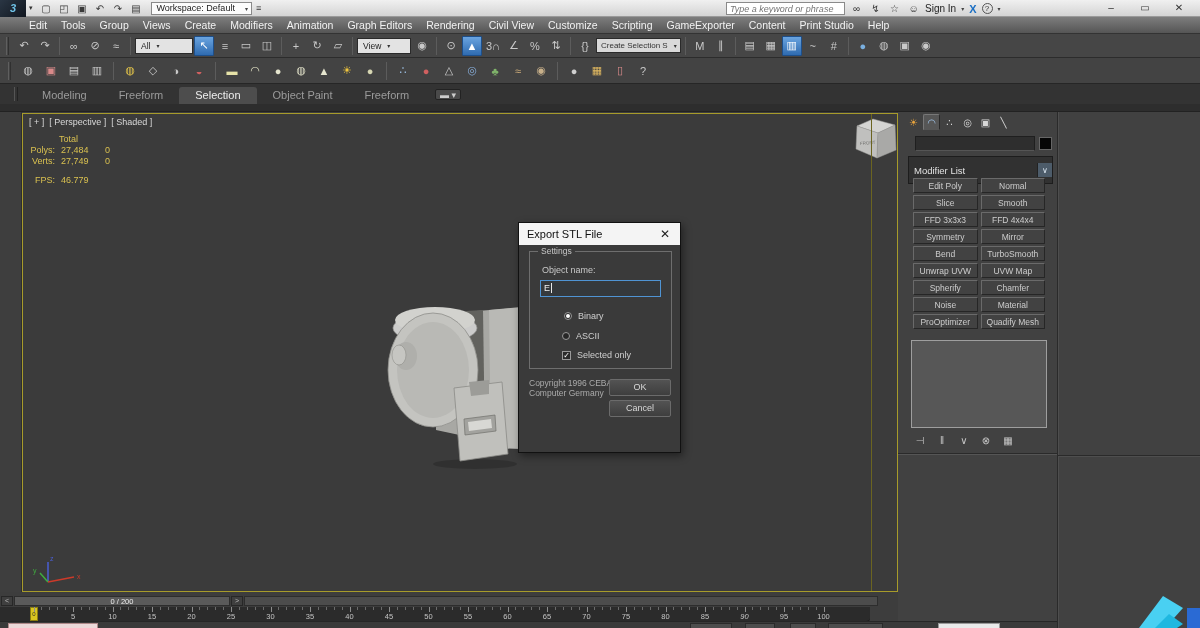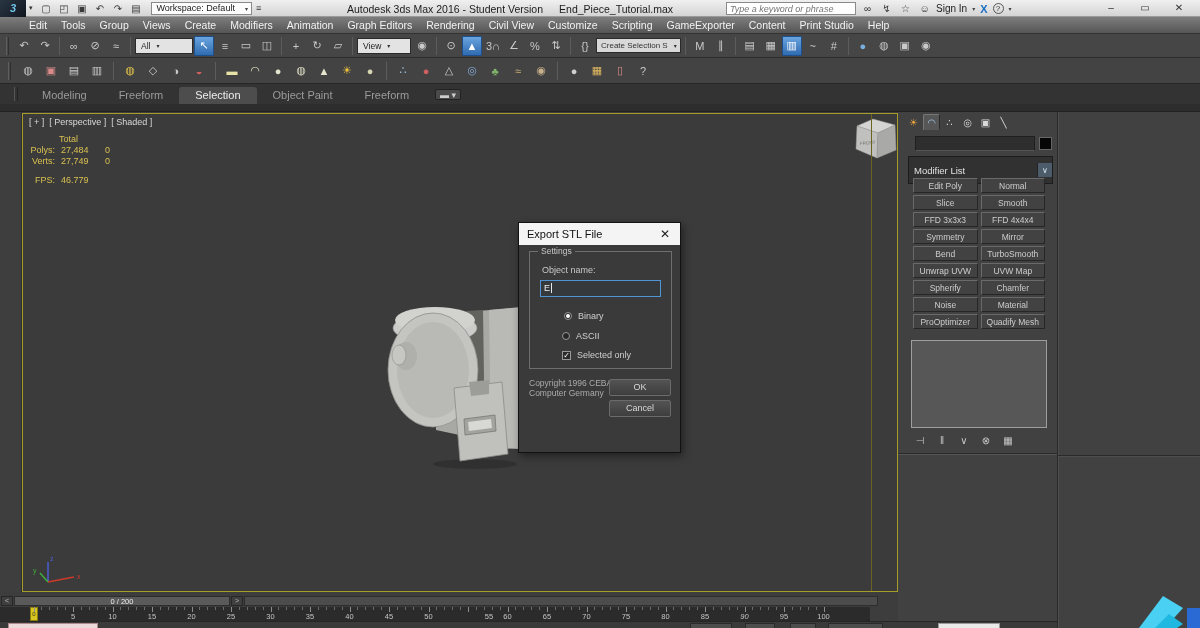--- a/index.html
+++ b/index.html
@@ -176,10 +176,6 @@
       <span class="dd-arrow">▾</span>
     </div>
     <span class="ws-extra">≡</span>
-    <div class="titles">
-      <span>Autodesk 3ds Max 2016 - Student Version</span>
-      <span>End_Piece_Tutorial.max</span>
-    </div>
     <div class="search-wrap">
       <input class="search-input" placeholder="Type a keyword or phrase" style="">
       <div class="search-icons">

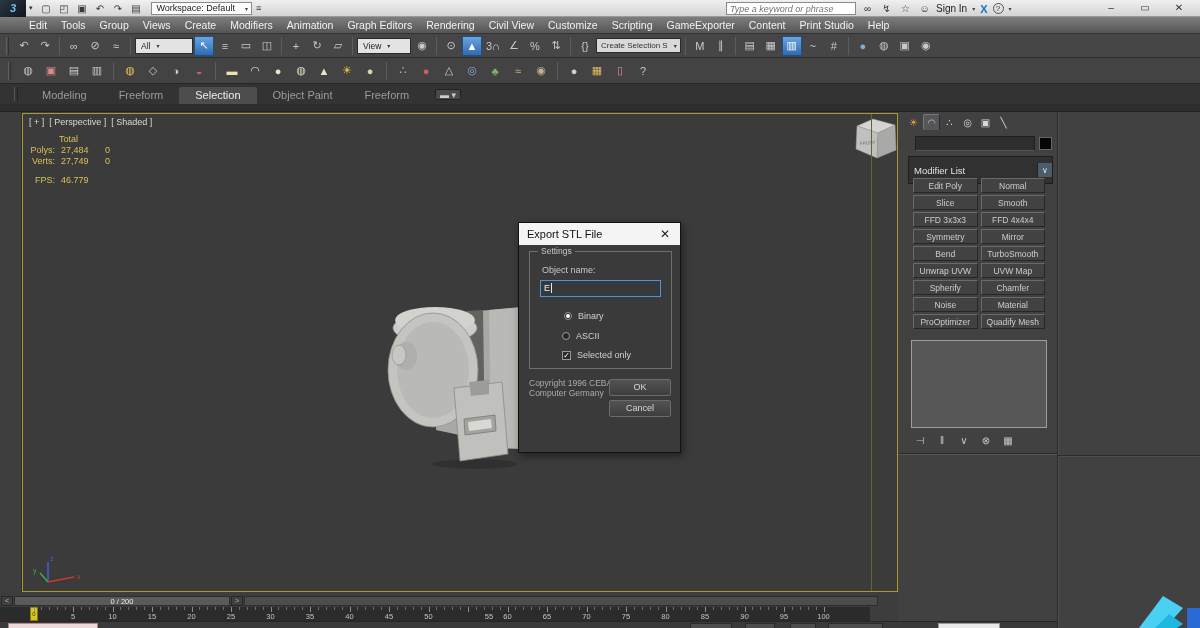--- a/index.html
+++ b/index.html
@@ -24,7 +24,7 @@
   .titles { position:absolute; left:300px; width:420px; top:0; height:17px; display:flex;
             align-items:center; justify-content:center; gap:16px; font-size:10.5px; color:#1c1c1c; }
   .search-wrap { position:absolute; left:726px; top:2px; display:flex; align-items:center; gap:5px; }
-  .search-input { width:130px; height:13px; border:1px solid #8a8a8a; background:#fff;
+  .search-input { width:119px; height:13px; border:1px solid #8a8a8a; background:#fff;
                   font-size:9px; font-style:italic; color:#333; padding:0 3px;
                   font-family:"Liberation Sans",sans-serif; }
   .search-icons { display:flex; align-items:center; gap:6px; }

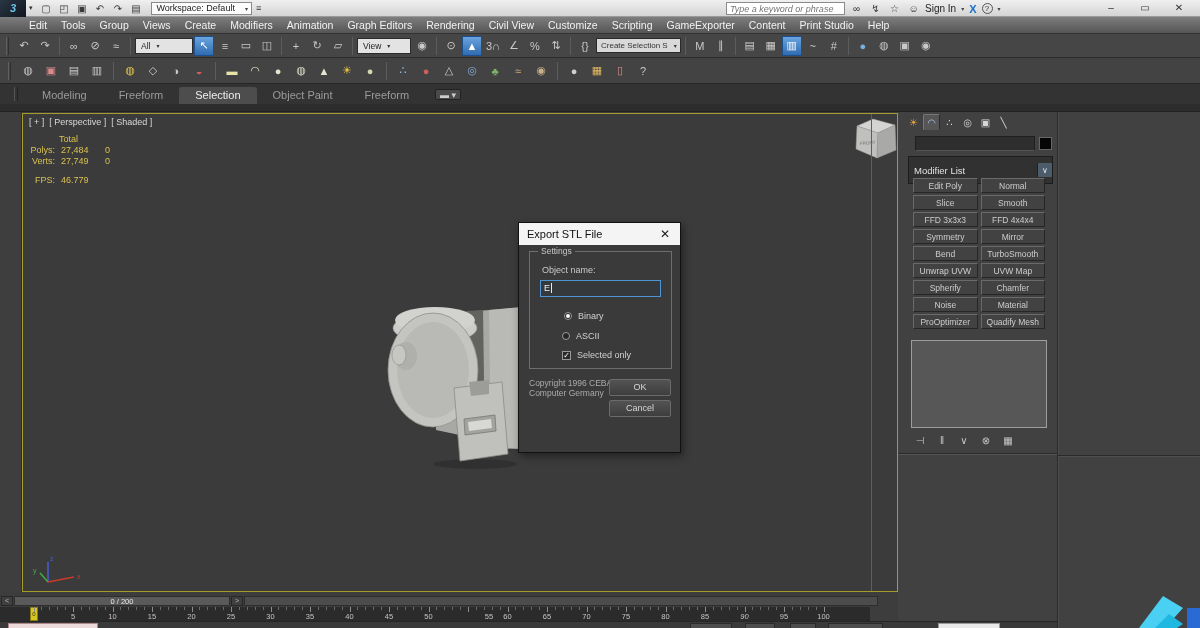--- a/index.html
+++ b/index.html
@@ -466,7 +466,7 @@
       <div class="rlabel" style="left: 349.5px;">40</div>
       <div class="rlabel" style="left: 389px;">45</div>
       <div class="rlabel" style="left: 428.5px;">50</div>
-      <div class="rlabel" style="left: 489px;">55</div>
+      <div class="rlabel" style="left: 468px;">55</div>
       <div class="rlabel" style="left: 507.5px;">60</div>
       <div class="rlabel" style="left: 547px;">65</div>
       <div class="rlabel" style="left: 586.5px;">70</div>

